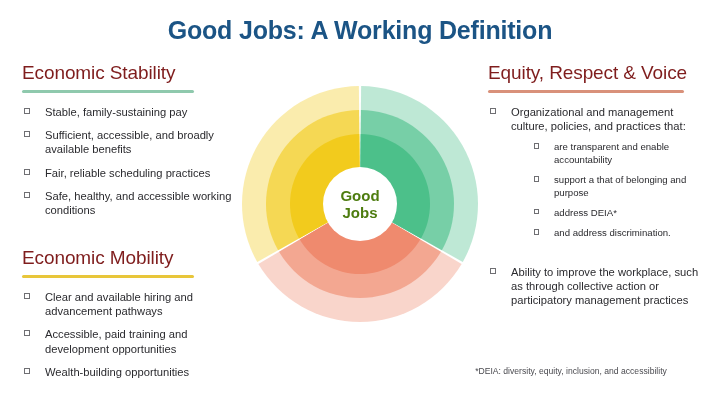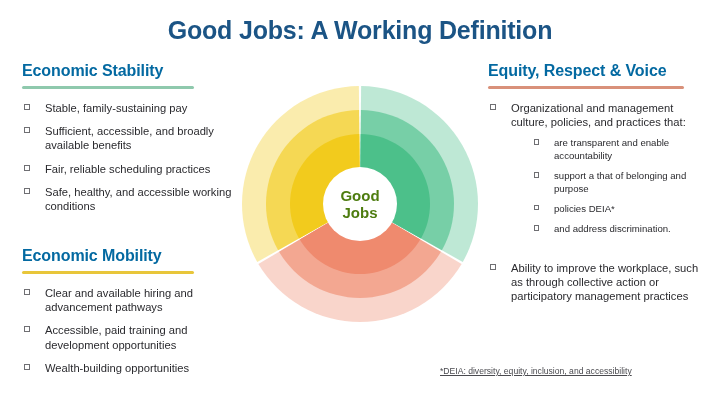--- a/index.html
+++ b/index.html
@@ -44,9 +44,9 @@
   .col-right { left: 488px; top: 62px;  width: 212px; }
 
   .sec-heading {
-    font-size: 16px;
-    font-weight: bold;
-    color: #0369a1;
+    font-size: 19px;
+    font-weight: normal;
+    color: #7f1d1d;
     margin: 0 0 6px 0;
     letter-spacing: -0.1px;
   }

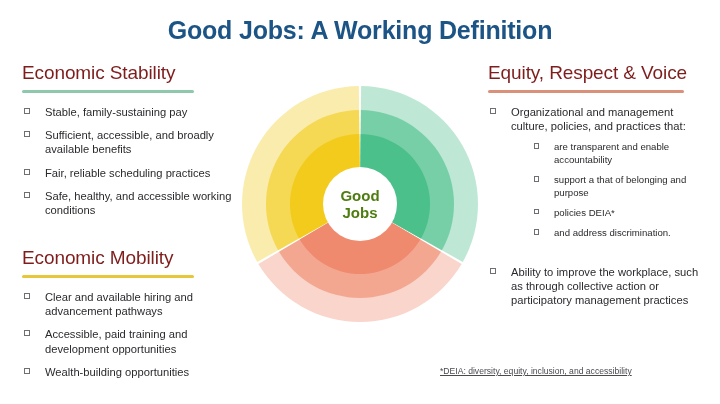--- a/index.html
+++ b/index.html
@@ -208,7 +208,7 @@
           </li>
           <li>
             <span class="box"></span>
-            <span>policies DEIA*</span>
+            <span>address DEIA*</span>
           </li>
           <li>
             <span class="box"></span>

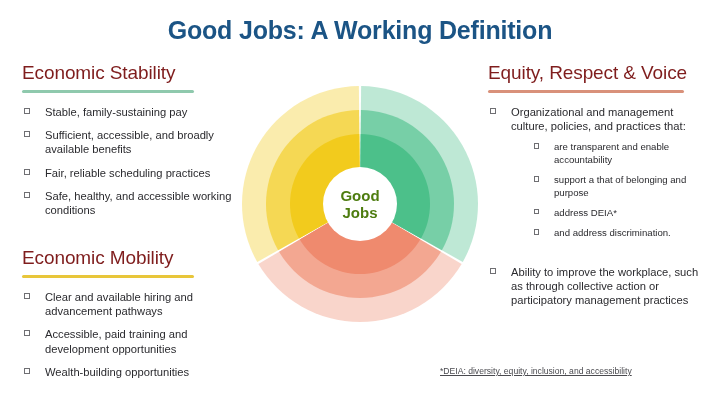--- a/index.html
+++ b/index.html
@@ -113,10 +113,9 @@
     left: 440px;
     top: 366px;
     width: 262px;
-    text-align: left;
+    text-align: center;
     font-size: 8.6px;
     color: #4a4a4f;
-    text-decoration: underline;
   }
 
   

